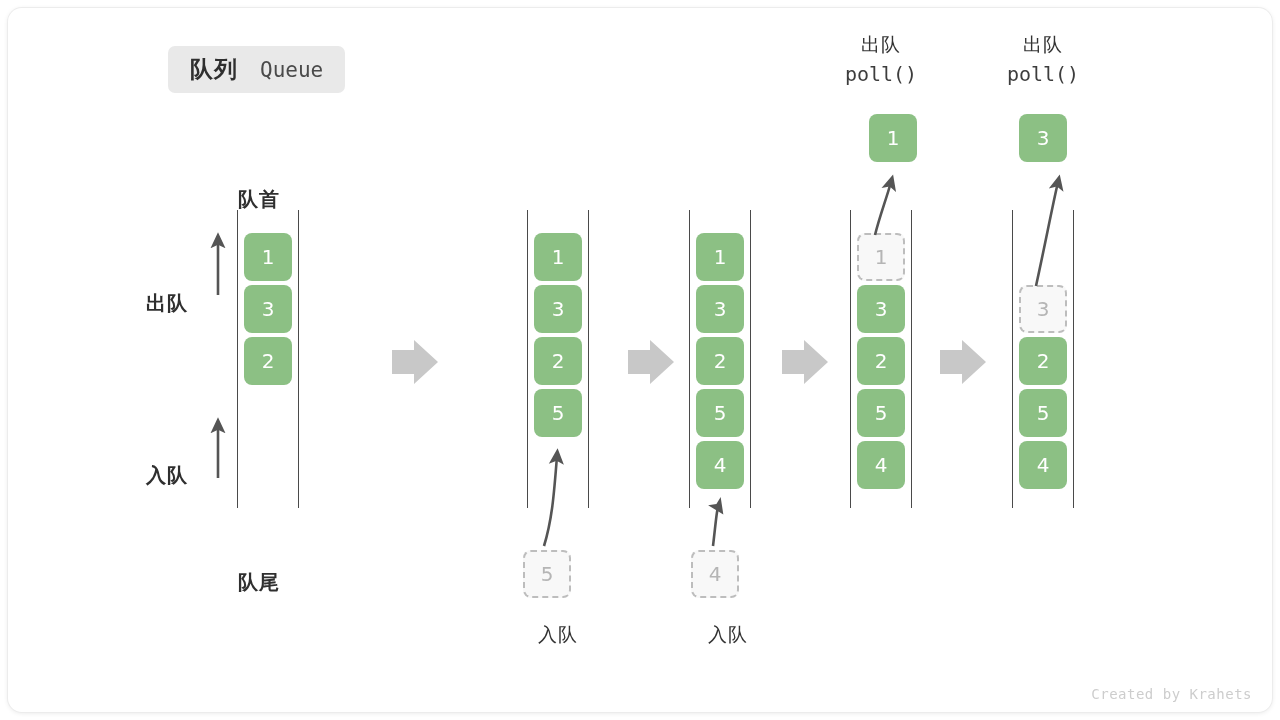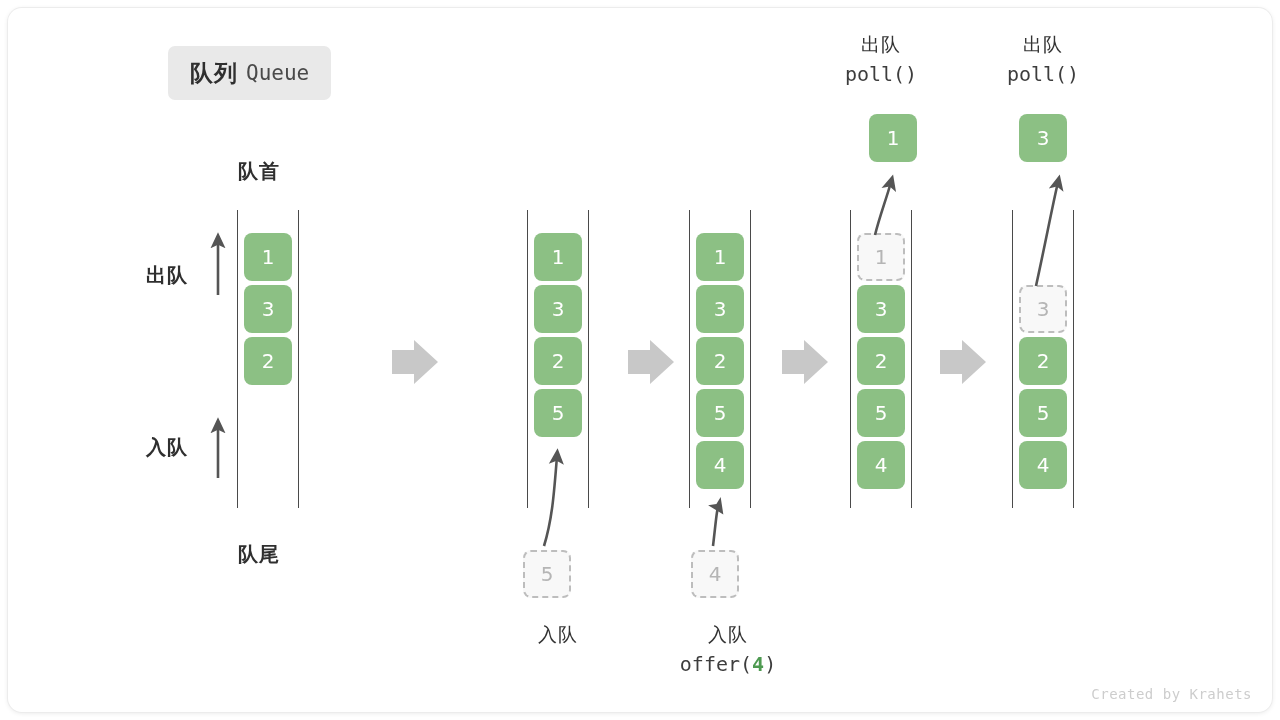--- a/index.html
+++ b/index.html
@@ -32,13 +32,13 @@
     position: absolute;
     left: 168px;
     top: 46px;
-    height: 54px;
+    height: 47px;
     padding: 0 22px;
     background: #e9e9e9;
     border-radius: 7px;
     display: flex;
     align-items: center;
-    gap: 8px;
+    gap: 22px;
     white-space: nowrap;
   }
   .title-cn {

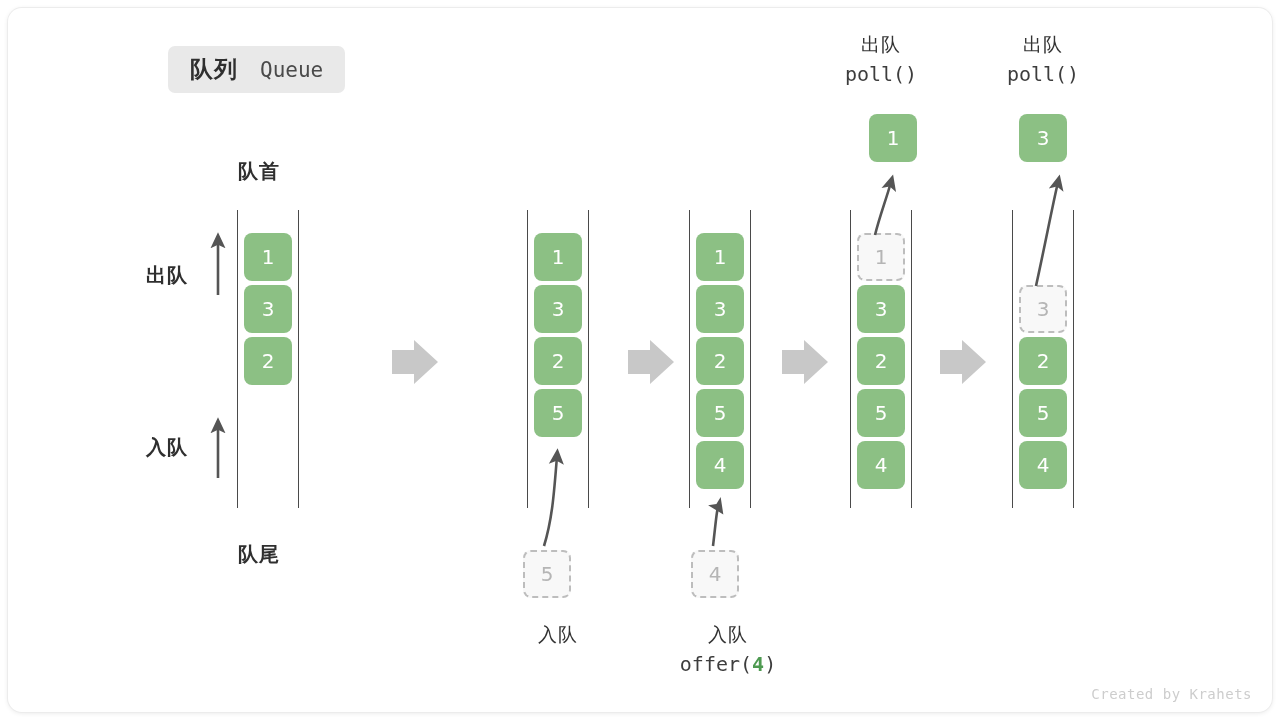--- a/index.html
+++ b/index.html
@@ -58,6 +58,7 @@
     position: absolute;
     white-space: nowrap;
     color: #333333;
+    margin-top: 28px;
   }
   .lbl-bold-cn {
     font-size: 20px;

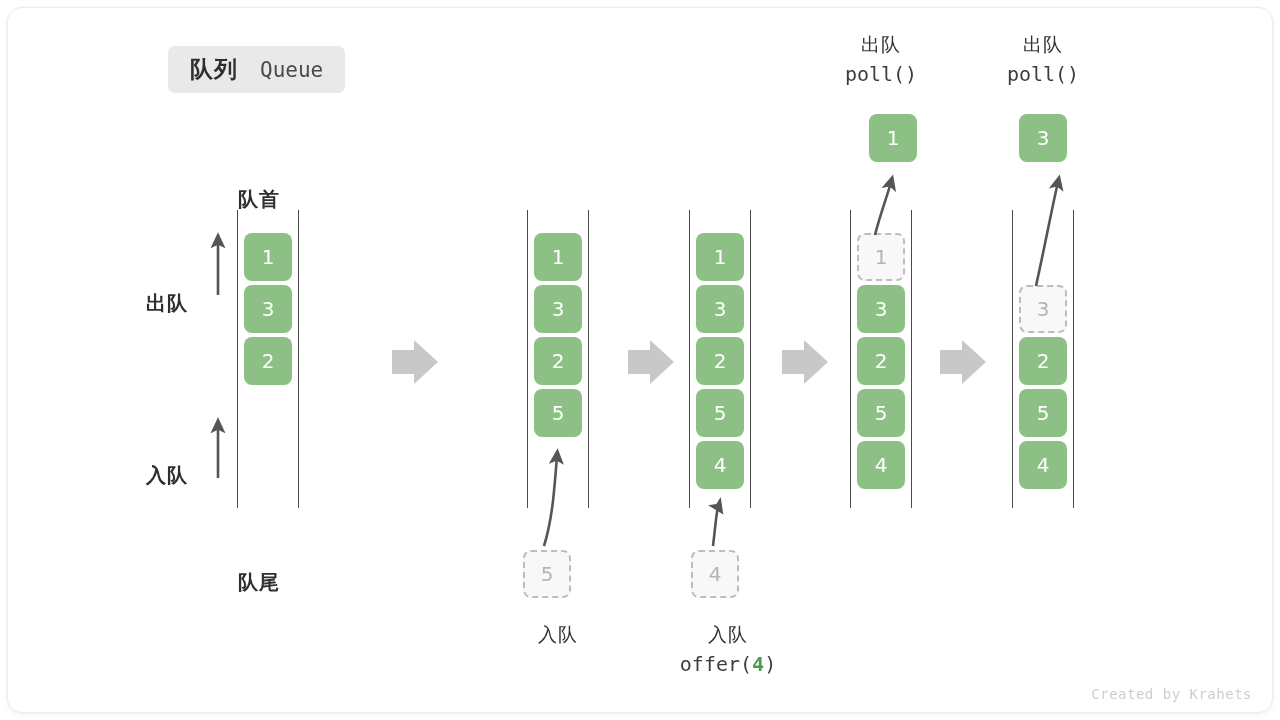--- a/index.html
+++ b/index.html
@@ -200,7 +200,6 @@
   </div>
   <div class="op-label" style="left:653px; top:620px; width:150px;">
     <div class="op-cn">入队</div>
-    <div class="op-code"><span>offer(</span><span class="num">4</span><span>)</span></div>
   </div>
 
   <div class="col" id="col-0" style="left:237px; top:210px; width:62px; height:298px;">

